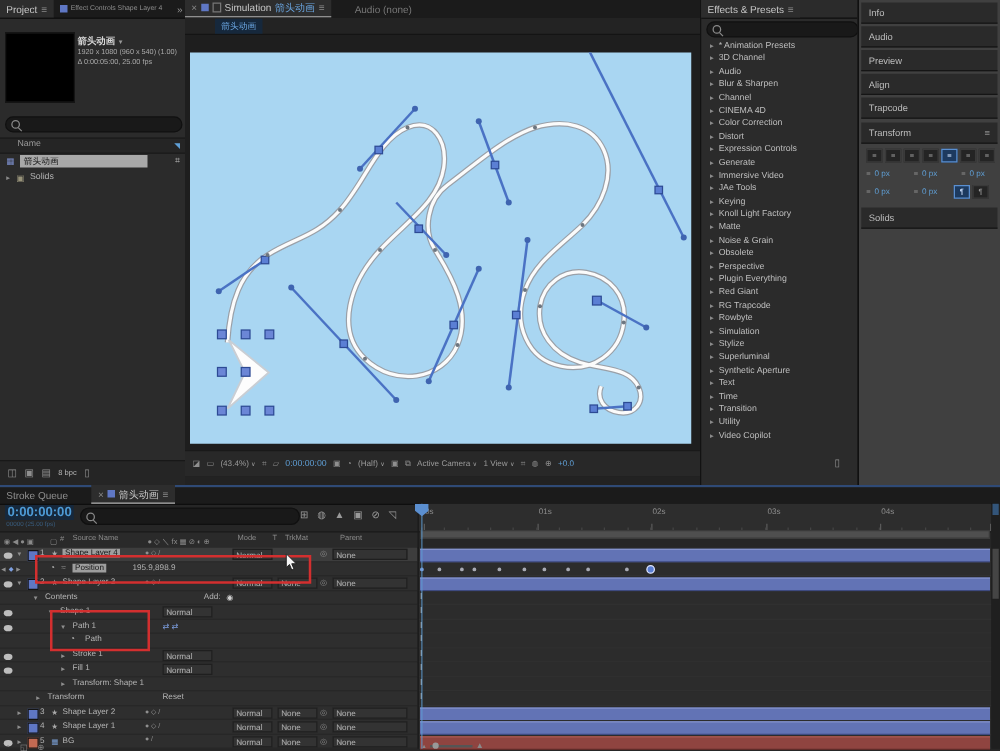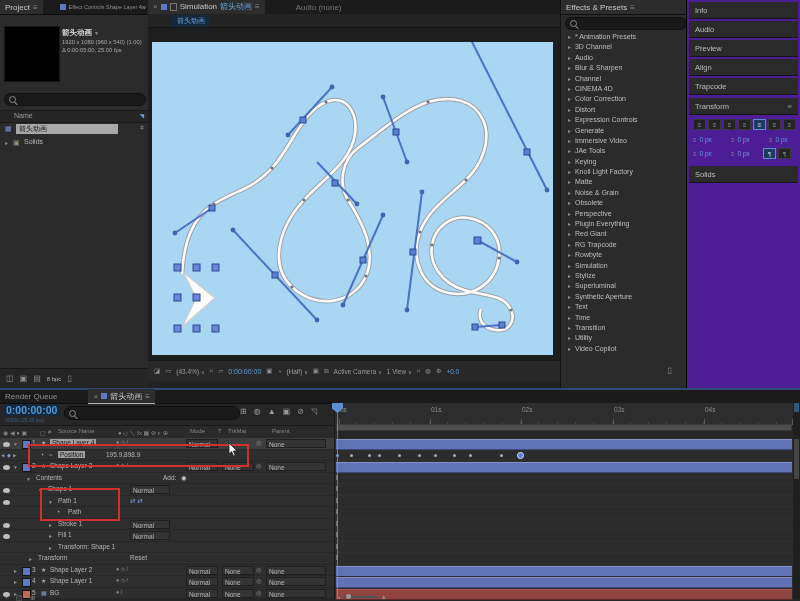--- a/index.html
+++ b/index.html
@@ -9,7 +9,7 @@
   .nowrap{white-space:nowrap;overflow:hidden;}
   
   .panel{position:absolute;background:#2b2b2b;}
-  .tabbar{position:absolute;left:0;right:0;top:0;height:14px;background:#1b1b1b;border-bottom:1px solid #0e0e0e;display:flex;align-items:center;gap:12px;}
+  .tabbar{position:absolute;left:0;right:0;top:0;height:14px;background:#1b1b1b;border-bottom:1px solid #0e0e0e;display:flex;align-items:flex-end;}
   .tab{height:14px;display:flex;align-items:center;padding:0 5px;gap:3px;color:#8f8f8f;}
   .tab.active{background:#2d2d2d;color:#c8c8c8;}
   .menu-ic{color:#8a8a8a;font-size:8px;}

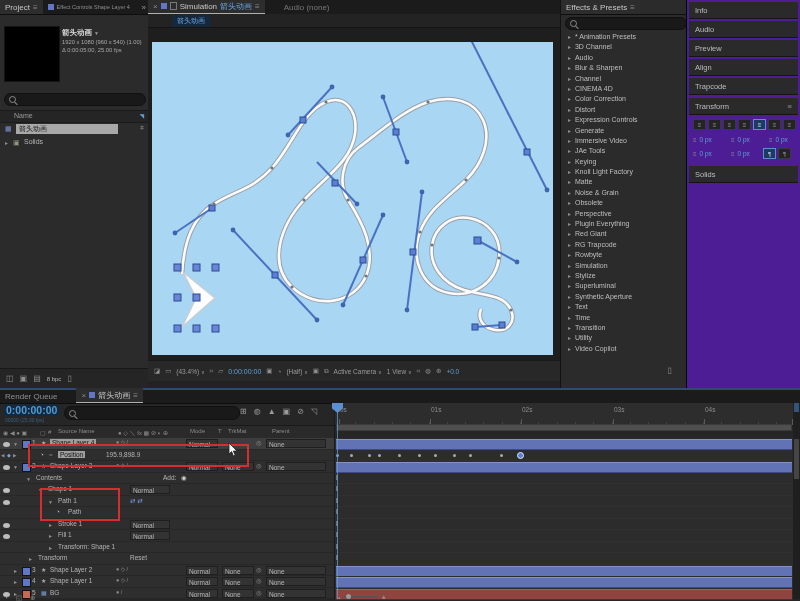--- a/index.html
+++ b/index.html
@@ -286,7 +286,7 @@
     <span class="abs ic" style="right:14px;top:366px;">▯</span>
   </div>
 
-  <div class="panel" style="left:686px;top:0;width:114px;height:388px;background:#4c1d95;border-left:1px solid #000;box-sizing:border-box;">
+  <div class="panel" style="left:686px;top:0;width:114px;height:388px;background:#404040;border-left:1px solid #000;box-sizing:border-box;">
     <div id="dock-headers">
         <div class="dock-h" style="top: 2px;">
           <span>Info</span>

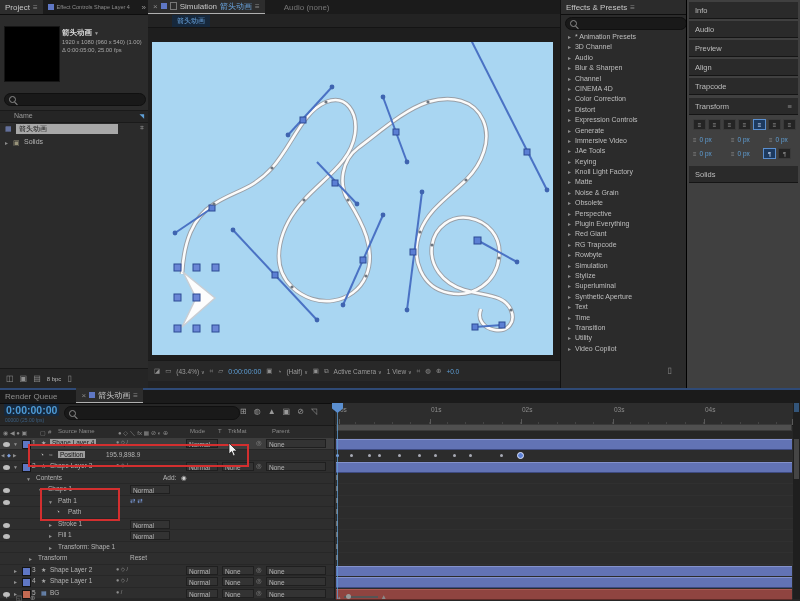--- a/index.html
+++ b/index.html
@@ -353,7 +353,7 @@
   <div class="panel" style="left:0;top:390px;width:800px;height:211px;background:#262626;">
     <div class="tabbar" style="height:13px;">
       <div class="tab" style="color:#8f8f8f;">
-        <span>Render Queue</span>
+        <span>Stroke Queue</span>
       </div>
       <div class="tab active" style="border-bottom:1px solid #b0b0b0;margin-left:14px;">
         <span style="color:#888;">×</span>

